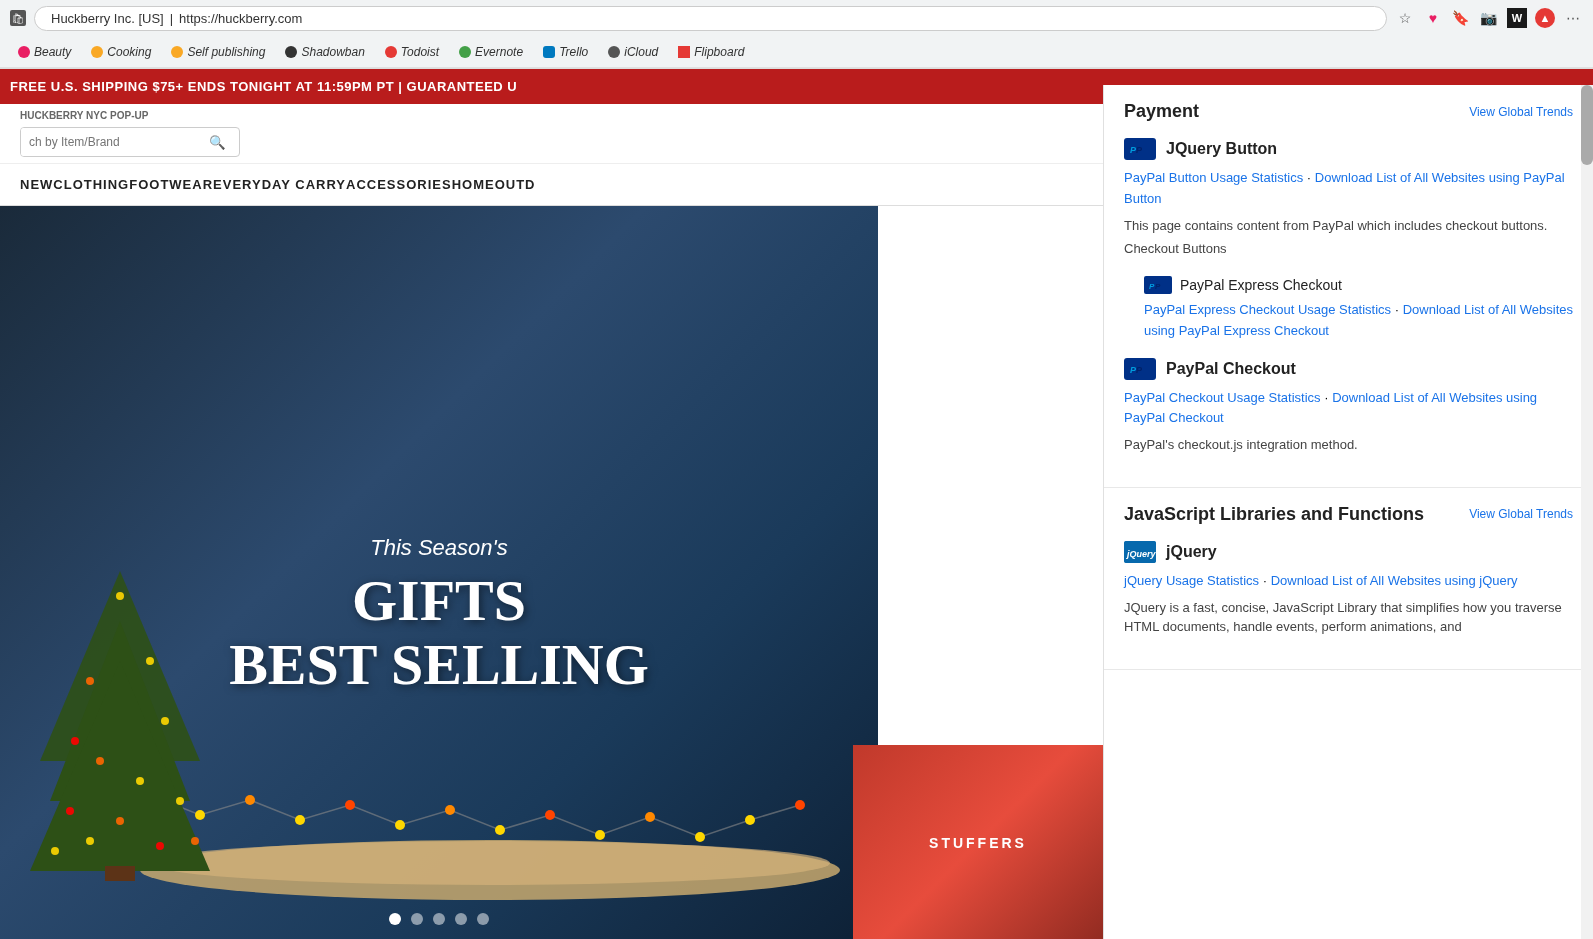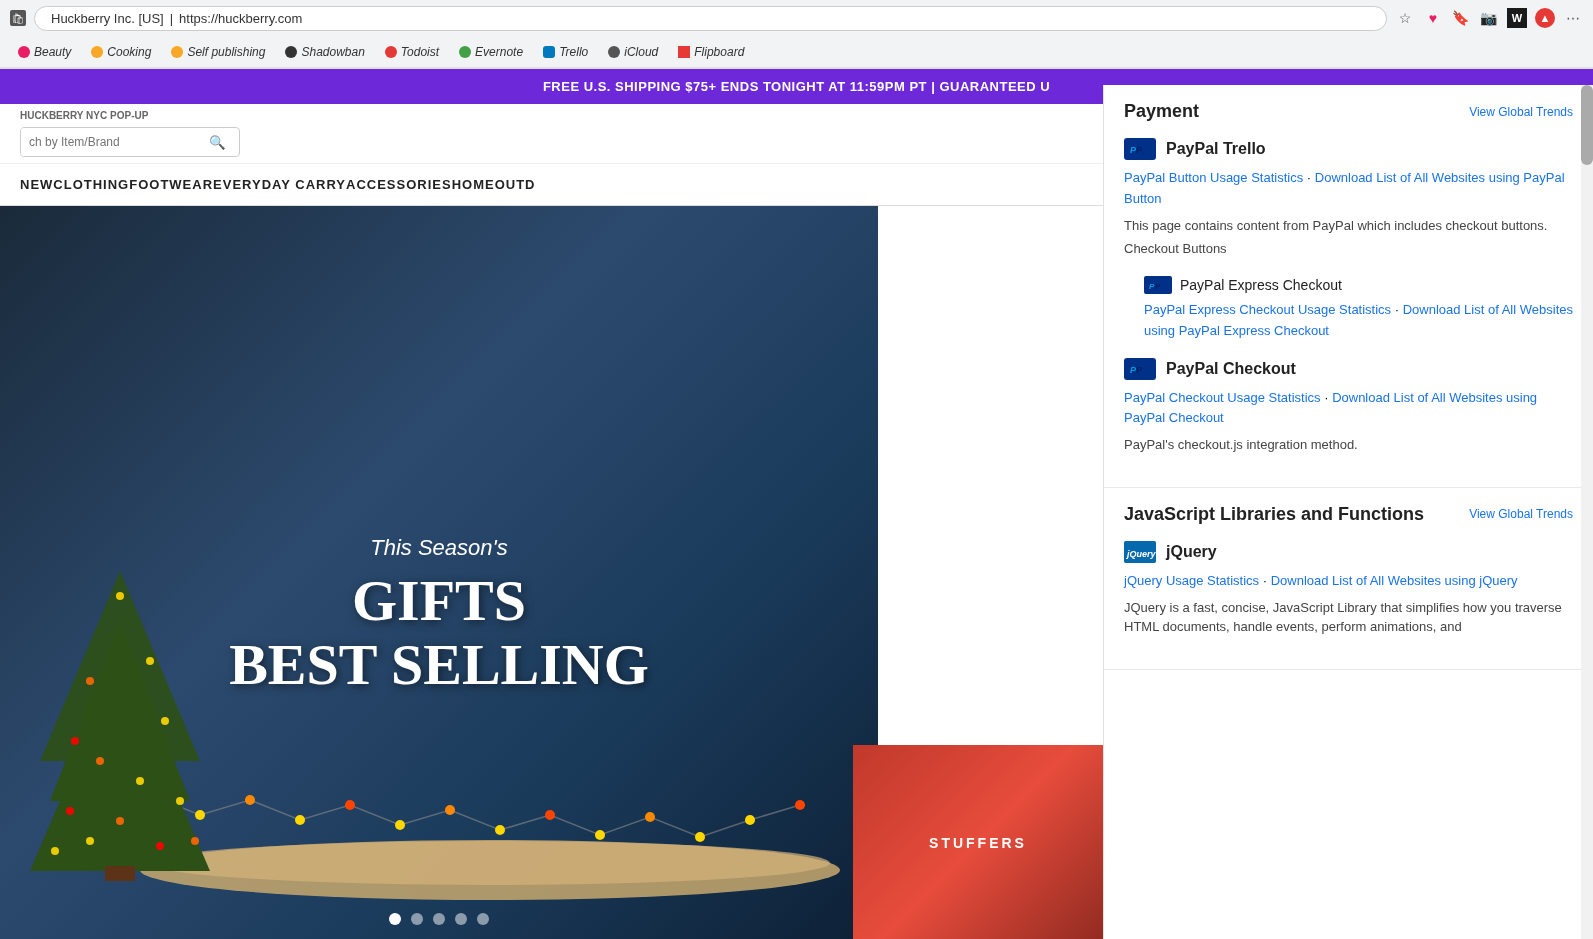--- a/index.html
+++ b/index.html
@@ -75,9 +75,9 @@
 
     
     .promo-banner {
-      background: #6d28d9;
+      background: #b91c1c;
       color: white;
-      text-align: center;
+      text-align: left;
       padding: 10px;
       font-size: 13px;
       font-weight: bold;

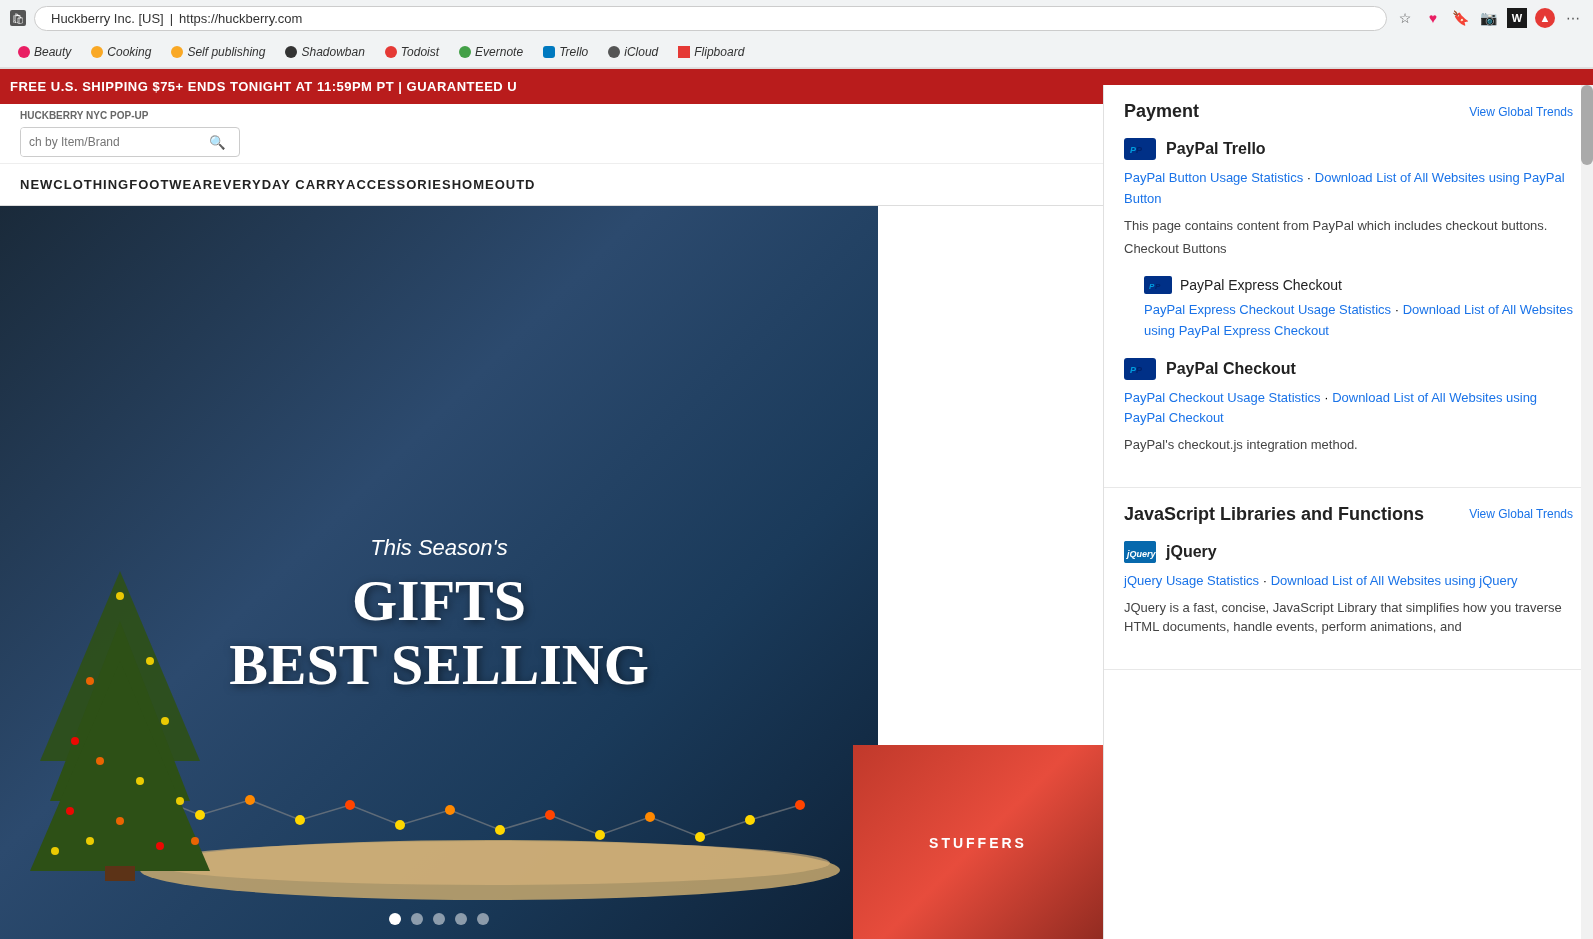--- a/index.html
+++ b/index.html
@@ -504,7 +504,7 @@
               <text x="10" y="13" fill="#012169" font-size="9" font-style="italic" font-family="Arial">P</text>
             </svg>
           </div>
-          <div class="tech-name">PayPal Trello</div>
+          <div class="tech-name">JQuery Button</div>
         </div>
         <div class="tech-links">
           <a class="tech-link">PayPal Button Usage Statistics</a>

